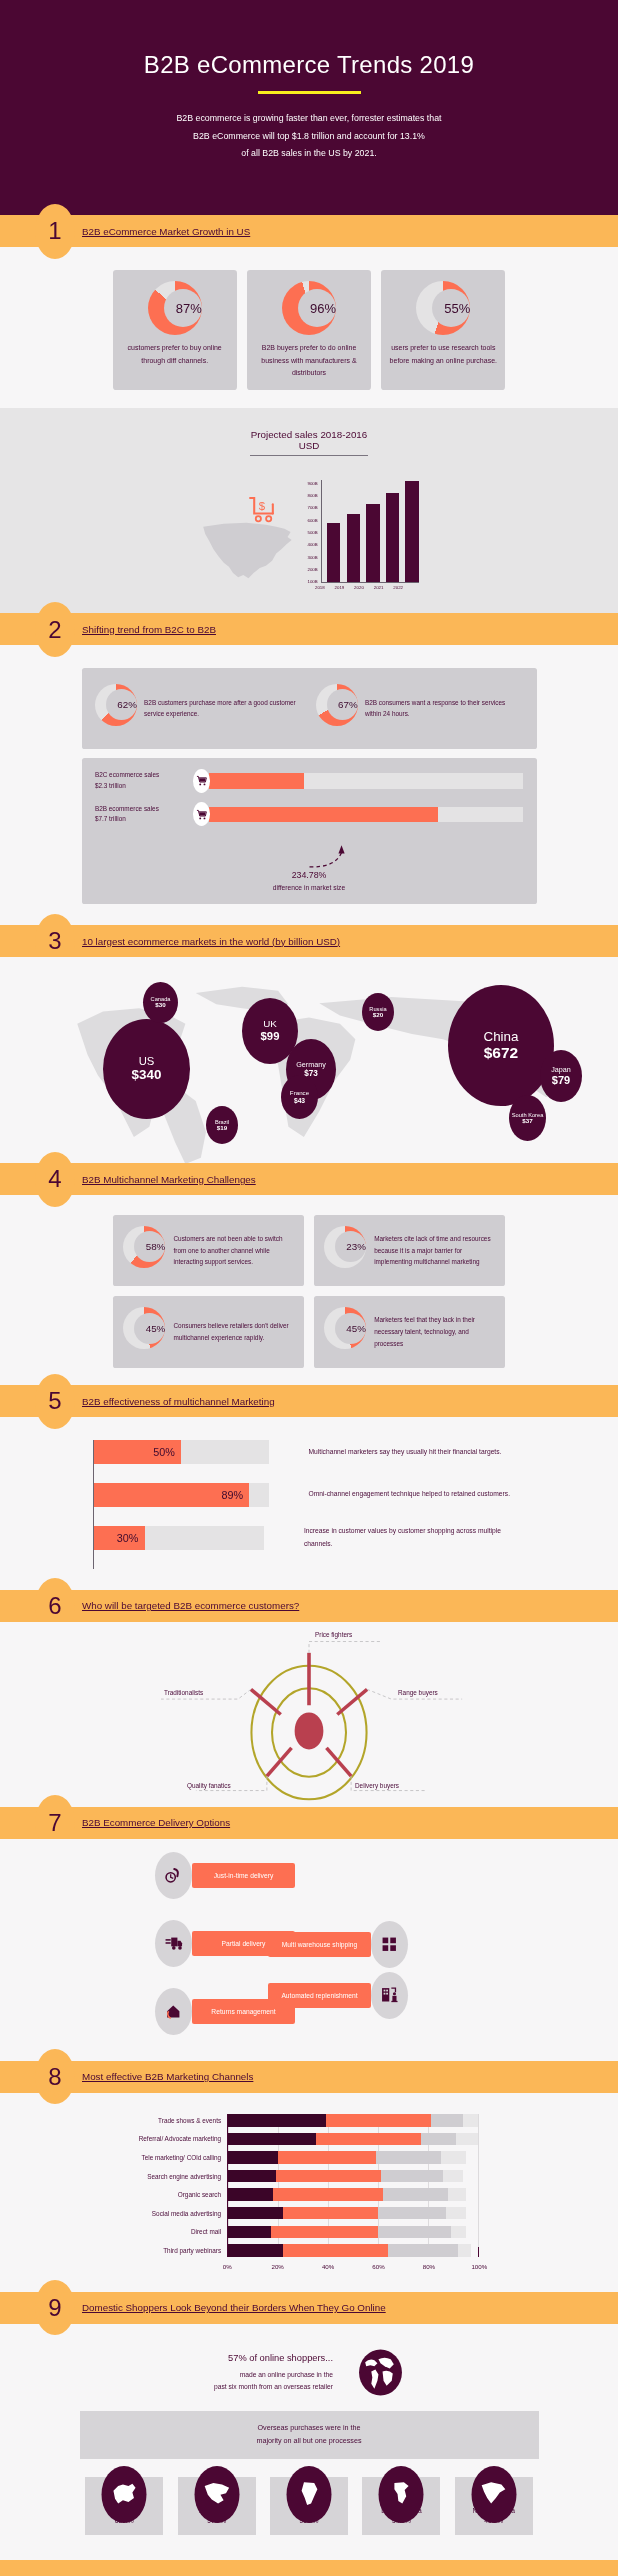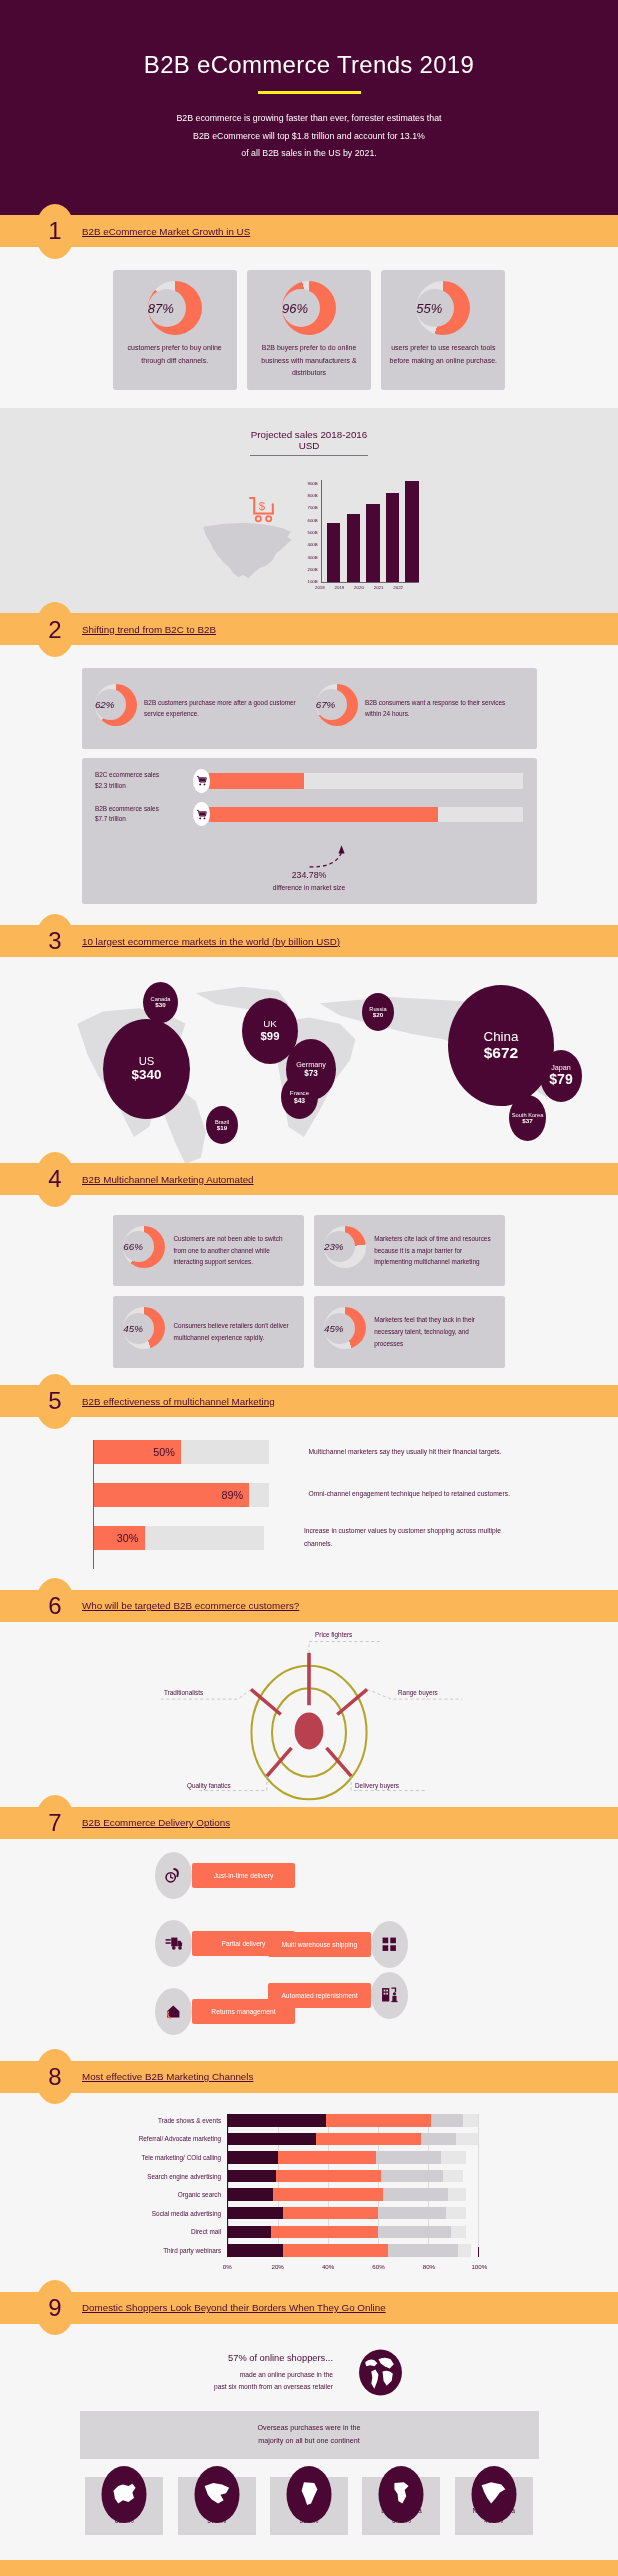--- a/index.html
+++ b/index.html
@@ -77,9 +77,8 @@
   .donut {
     width: 54px; height: 54px; border-radius: 50%;
     margin: 0 auto 7.2px auto;
-    display: flex; align-items: center; justify-content: flex-start;
+    display: flex; align-items: center; justify-content: flex-end;
     position: relative;
-    font-style: italic;
   }
   .donut::after {
     content: ""; position: absolute;

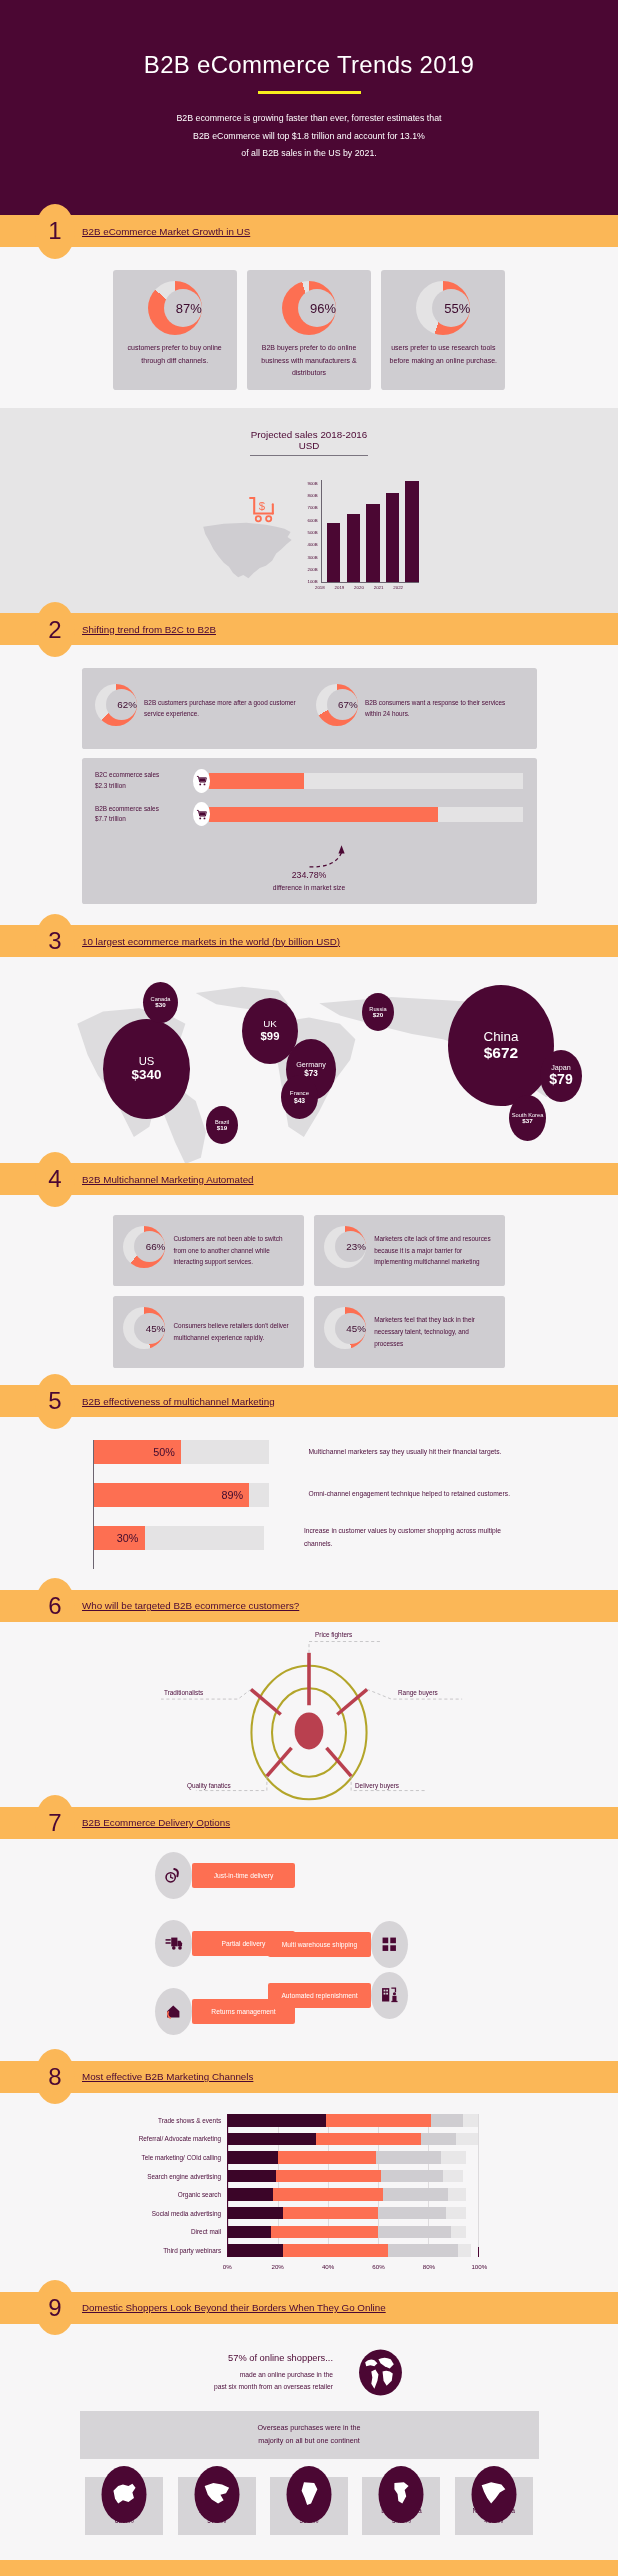--- a/index.html
+++ b/index.html
@@ -424,7 +424,7 @@
         </div>
         <div class="bubble" style="left: 540px; top: 93px; width: 42px; height: 52px;">
           <div class="bname" style="font-size: 7.2px;">Japan</div>
-          <div class="bval" style="font-size: 14px;">$79</div>
+          <div class="bval" style="font-size: 11px;">$79</div>
         </div>
         <div class="bubble" style="left: 286px; top: 82px; width: 50px; height: 61px;">
           <div class="bname" style="font-size: 7.2px;">Germany</div>

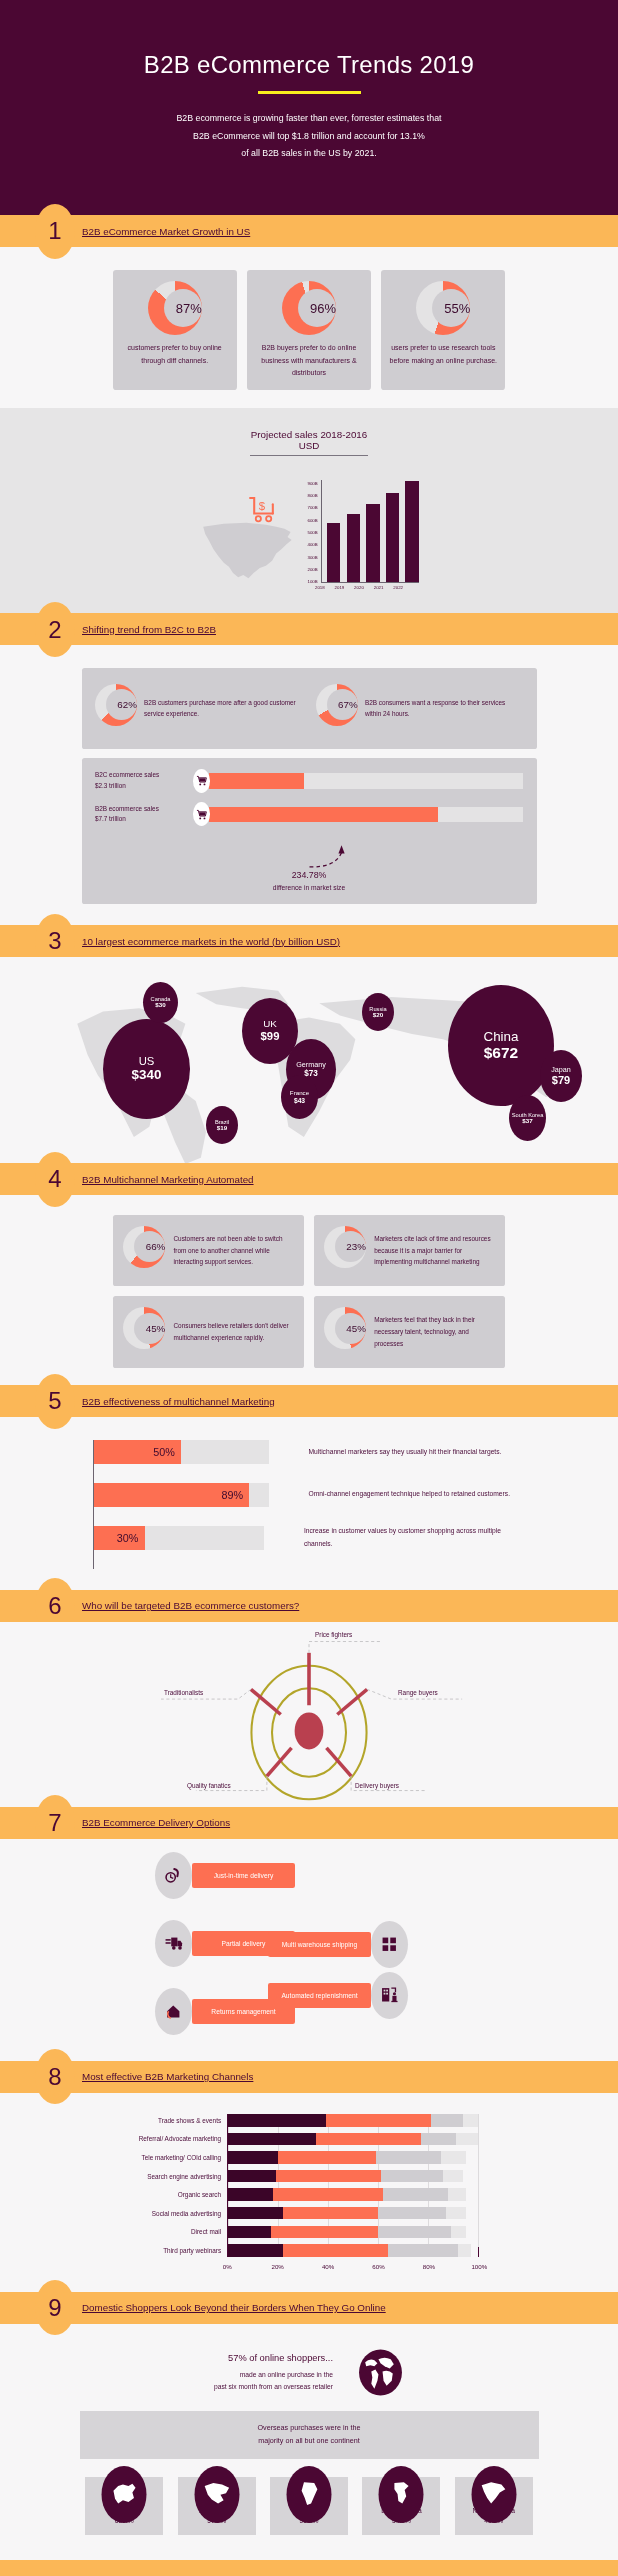--- a/index.html
+++ b/index.html
@@ -455,7 +455,7 @@
 
   <div class="secbar">
     <div class="badge">4</div>
-    <div class="sectitle">B2B Multichannel Marketing Automated</div>
+    <div class="sectitle">B2B Multichannel Marketing Challenges</div>
   </div>
 
   <div class="band-light">

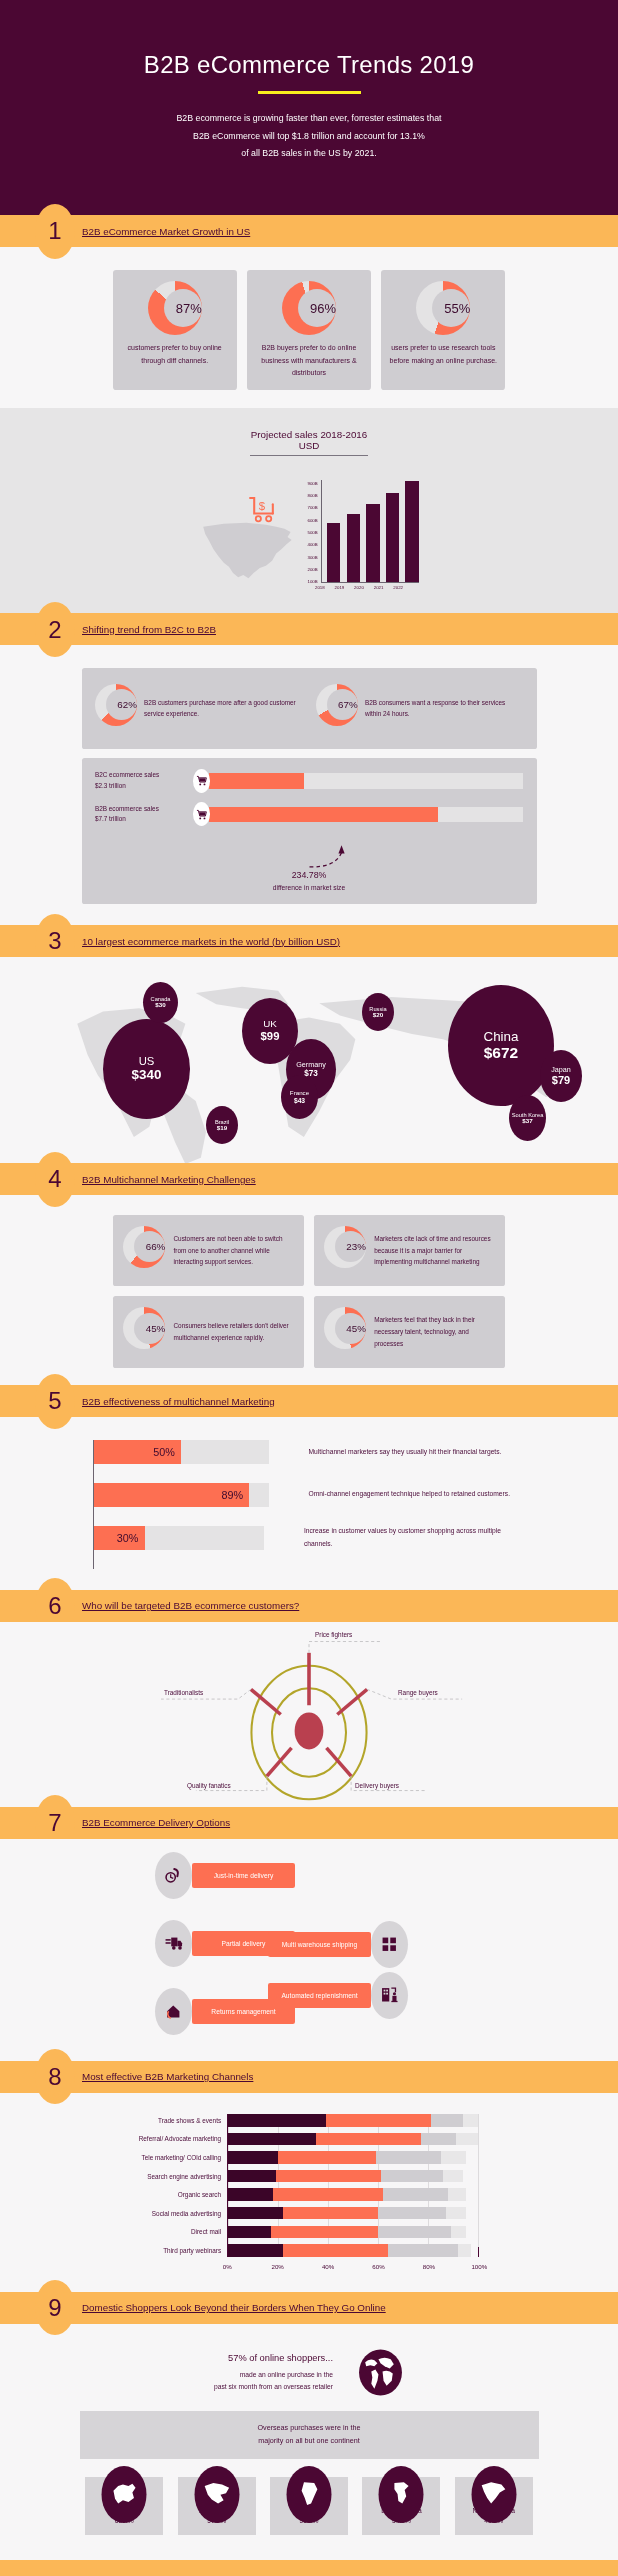--- a/index.html
+++ b/index.html
@@ -462,7 +462,7 @@
     <div class="cards2grid">
       <div class="card2">
         <div class="donut donut-sm" style="background:conic-gradient(#fd6f52 0% 61%, #e4e3e4 61% 100%);">
-          <span>66%</span>
+          <span>58%</span>
         </div>
         <div class="ctext">Customers are not been able to switch from one to another channel while interacting support services.</div>
       </div>

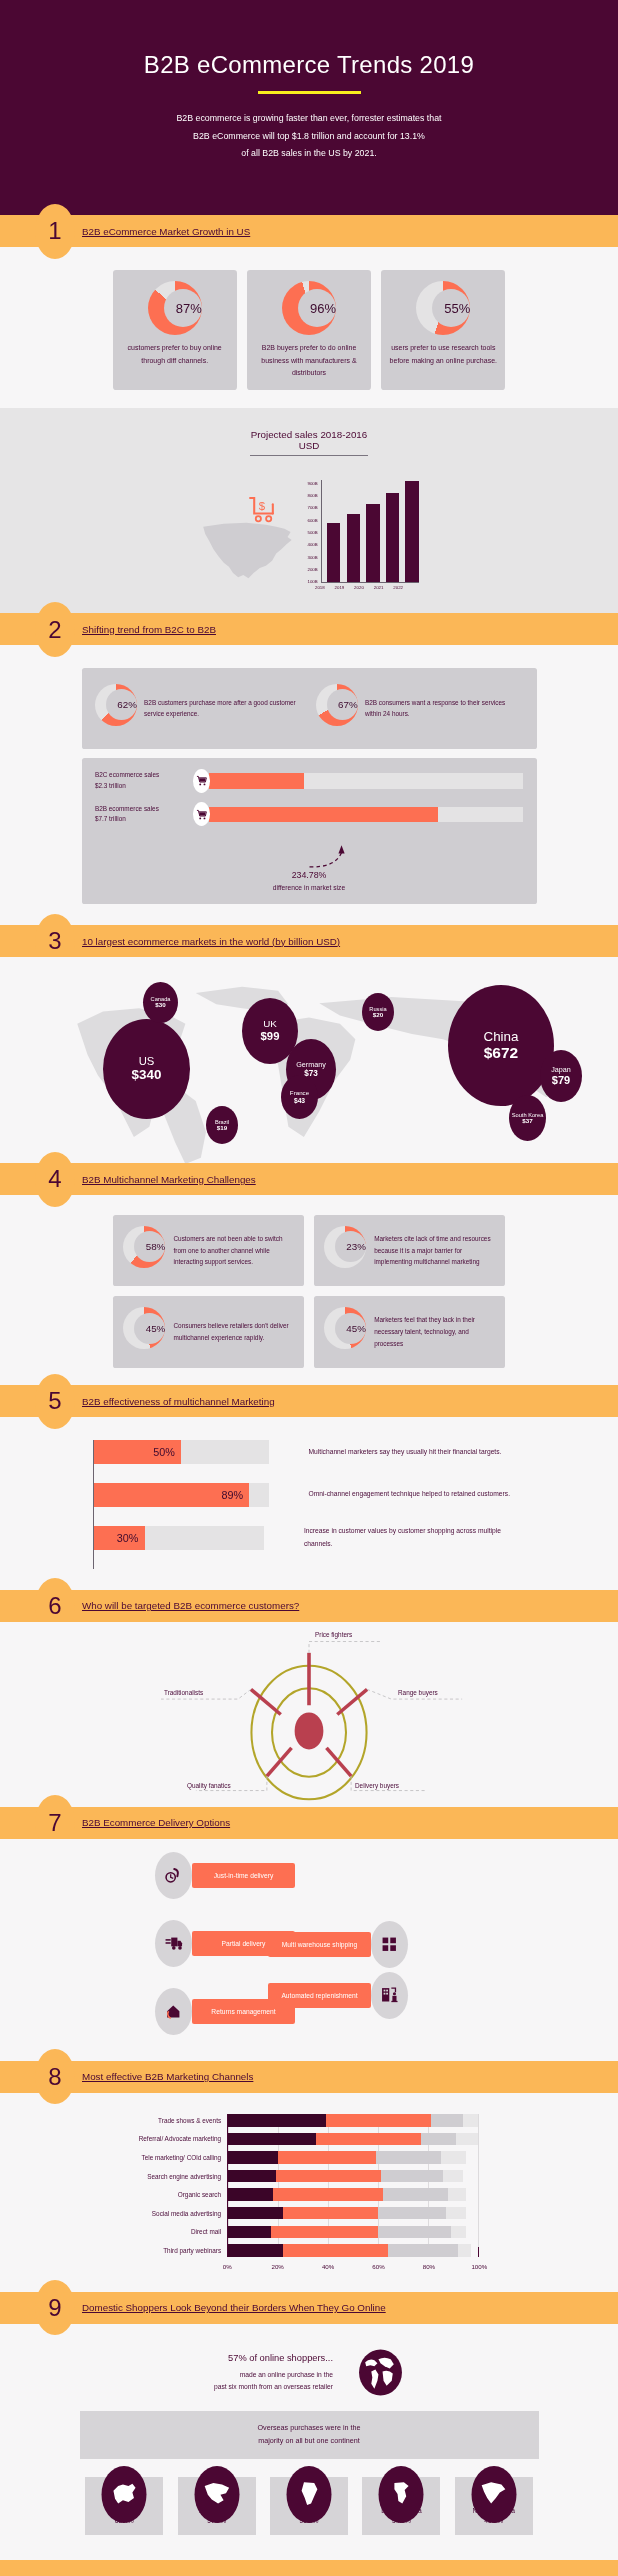--- a/index.html
+++ b/index.html
@@ -735,7 +735,7 @@
 
     <div class="banner9">
       <div>Overseas purchases were in the</div>
-      <div>majority on all but one continent</div>
+      <div>majority on all but one processes</div>
     </div>
 
     <div class="conts" id="continents">

